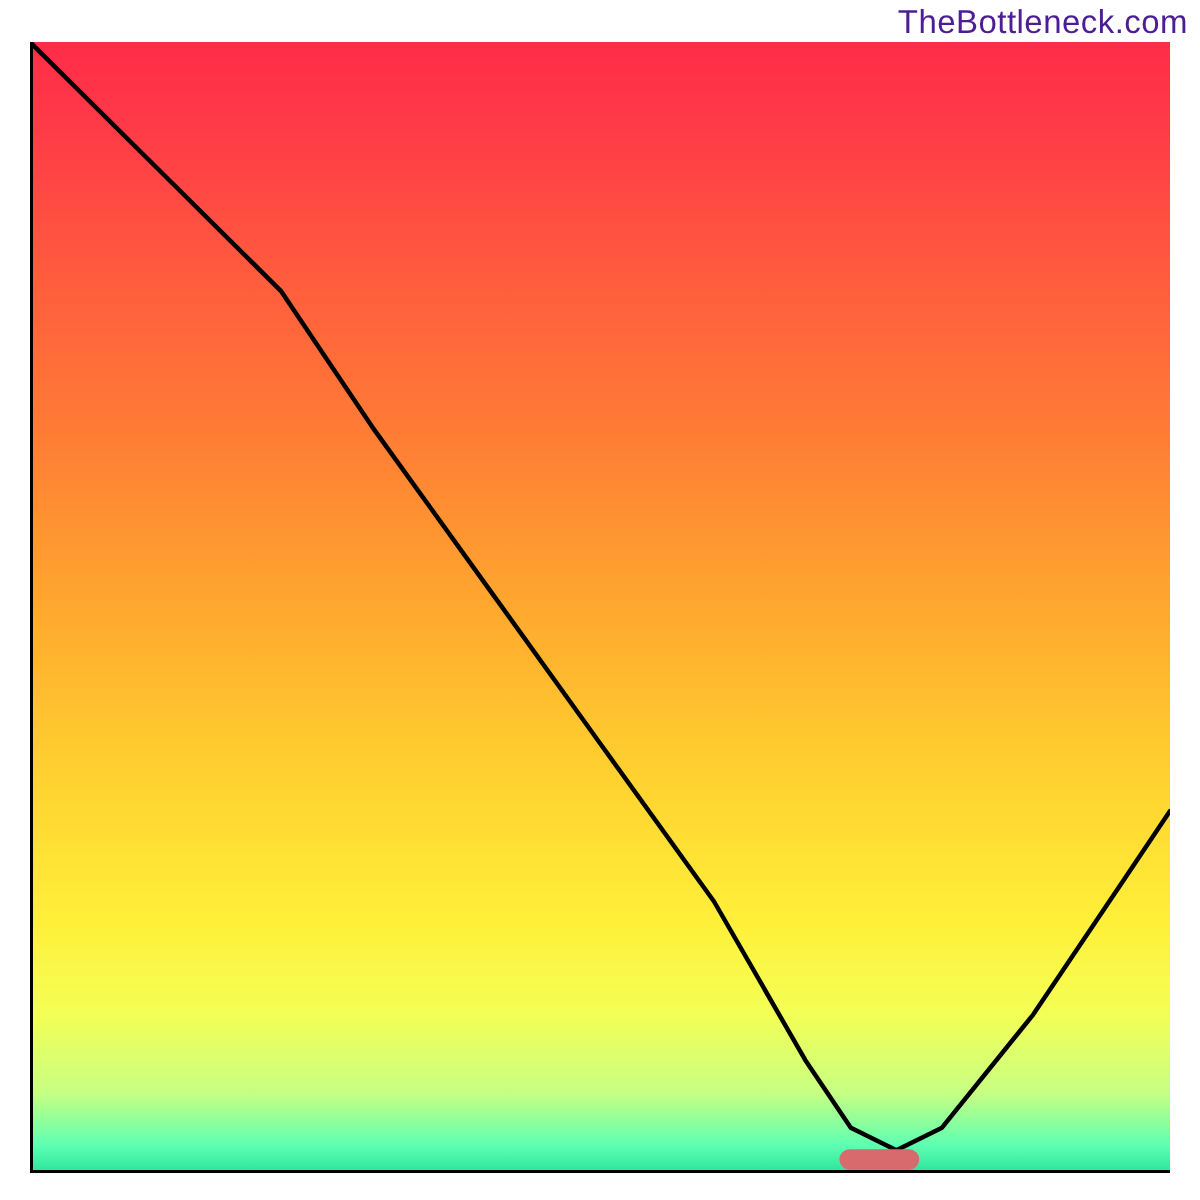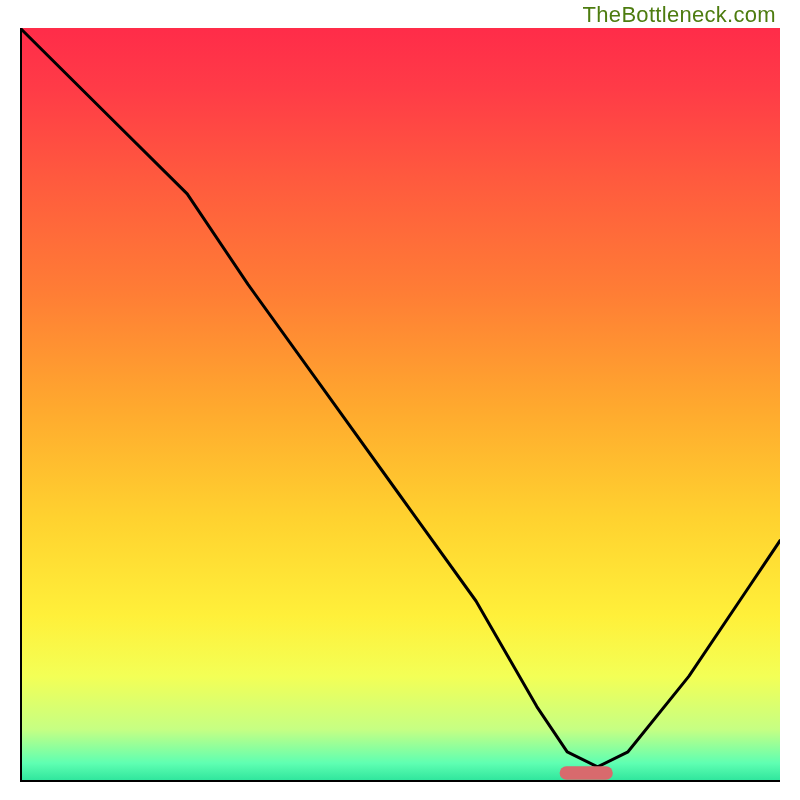--- a/index.html
+++ b/index.html
@@ -19,8 +19,8 @@
   .watermark {
     position: absolute;
     top: 2px;
-    right: 24px;
-    color: #4d7c0f;
+    right: 8px;
+    color: #4c1d95;
     font-size: 22px;
     font-weight: 500;
     letter-spacing: 0.3px;

